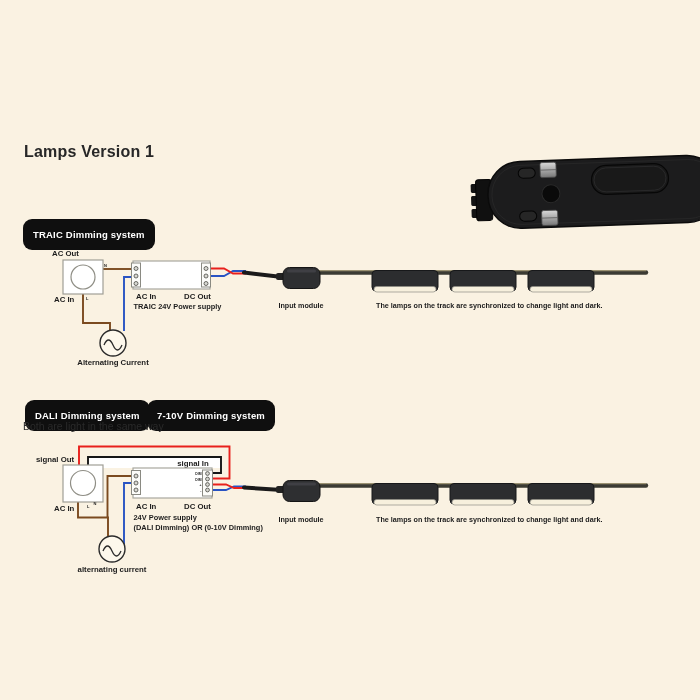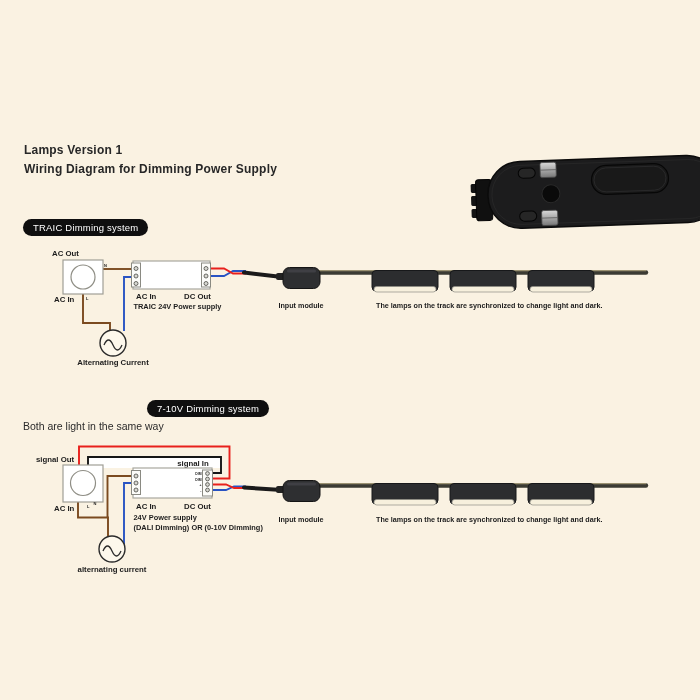--- a/index.html
+++ b/index.html
@@ -7,7 +7,7 @@
     position:relative;width:700px;height:700px;overflow:hidden;
     background:#faf2e2;font-family:"Liberation Sans",sans-serif;
   }
-  .title-line{position:absolute;left:24px;font-size:12px;font-weight:bold;color:#272727;letter-spacing:.2px;}
+  .title-line{position:absolute;left:24px;font-size:16px;font-weight:bold;color:#272727;letter-spacing:.2px;}
   #title1{top:143px;}
   #title2{top:162px;}
   .badge{

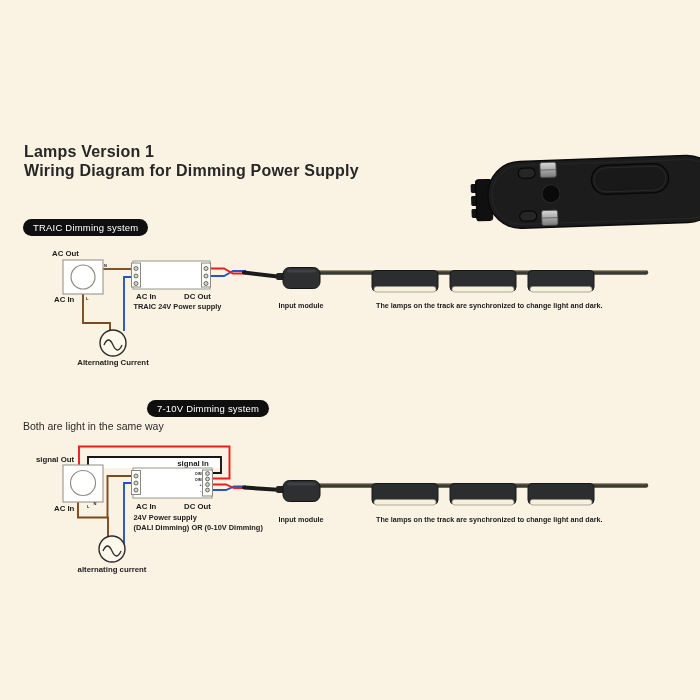--- a/index.html
+++ b/index.html
@@ -32,7 +32,6 @@
 <div id="stage">
 
   <div class="title-line" id="title1">Lamps Version 1</div>
-  <div class="title-line" id="title2">Wiring Diagram for Dimming Power Supply</div>
 
   <div class="badge" id="badge-traic">TRAIC Dimming system</div>
   <div class="badge" id="badge-010v">7-10V Dimming system</div>

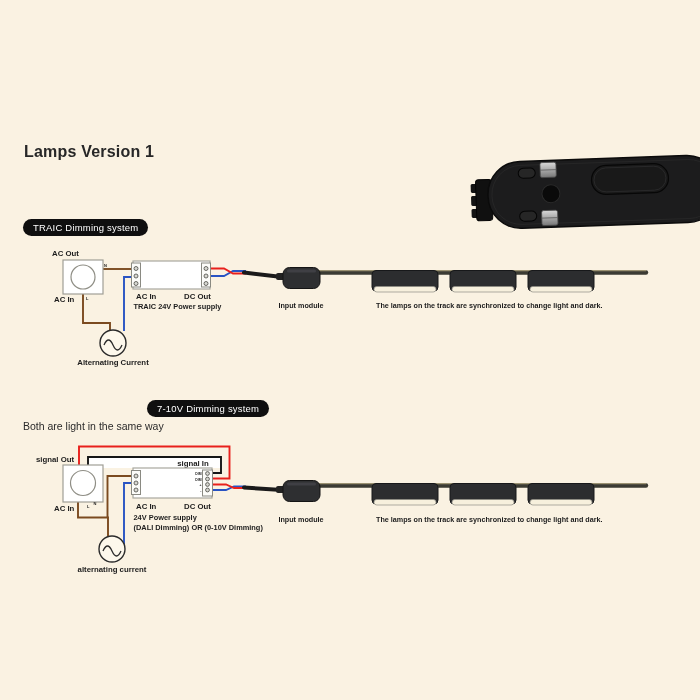--- a/index.html
+++ b/index.html
@@ -11,8 +11,8 @@
   #title1{top:143px;}
   #title2{top:162px;}
   .badge{
-    position:absolute;height:17px;line-height:17px;padding:0 10px;border-radius:9px;
-    background:#0f0f0f;color:#fff;font-size:9.5px;font-weight:normal;letter-spacing:.2px;white-space:nowrap;
+    position:absolute;height:17px;line-height:17px;padding:7px 10px;border-radius:9px;
+    background:#0f0f0f;color:#fff;font-size:9.5px;font-weight:bold;letter-spacing:.2px;white-space:nowrap;
   }
   #badge-traic{left:23px;top:219px;}
   #badge-dali{left:25px;top:400px;}

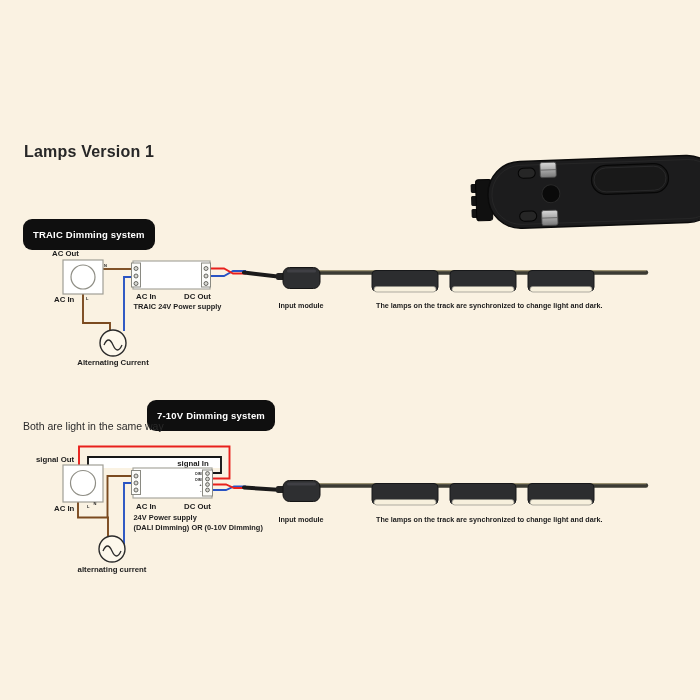--- a/index.html
+++ b/index.html
@@ -34,6 +34,7 @@
   <div class="title-line" id="title1">Lamps Version 1</div>
 
   <div class="badge" id="badge-traic">TRAIC Dimming system</div>
+  <div class="badge" id="badge-dali">DALI Dimming system</div>
   <div class="badge" id="badge-010v">7-10V Dimming system</div>
   <div id="note">Both are light in the same way</div>
 

